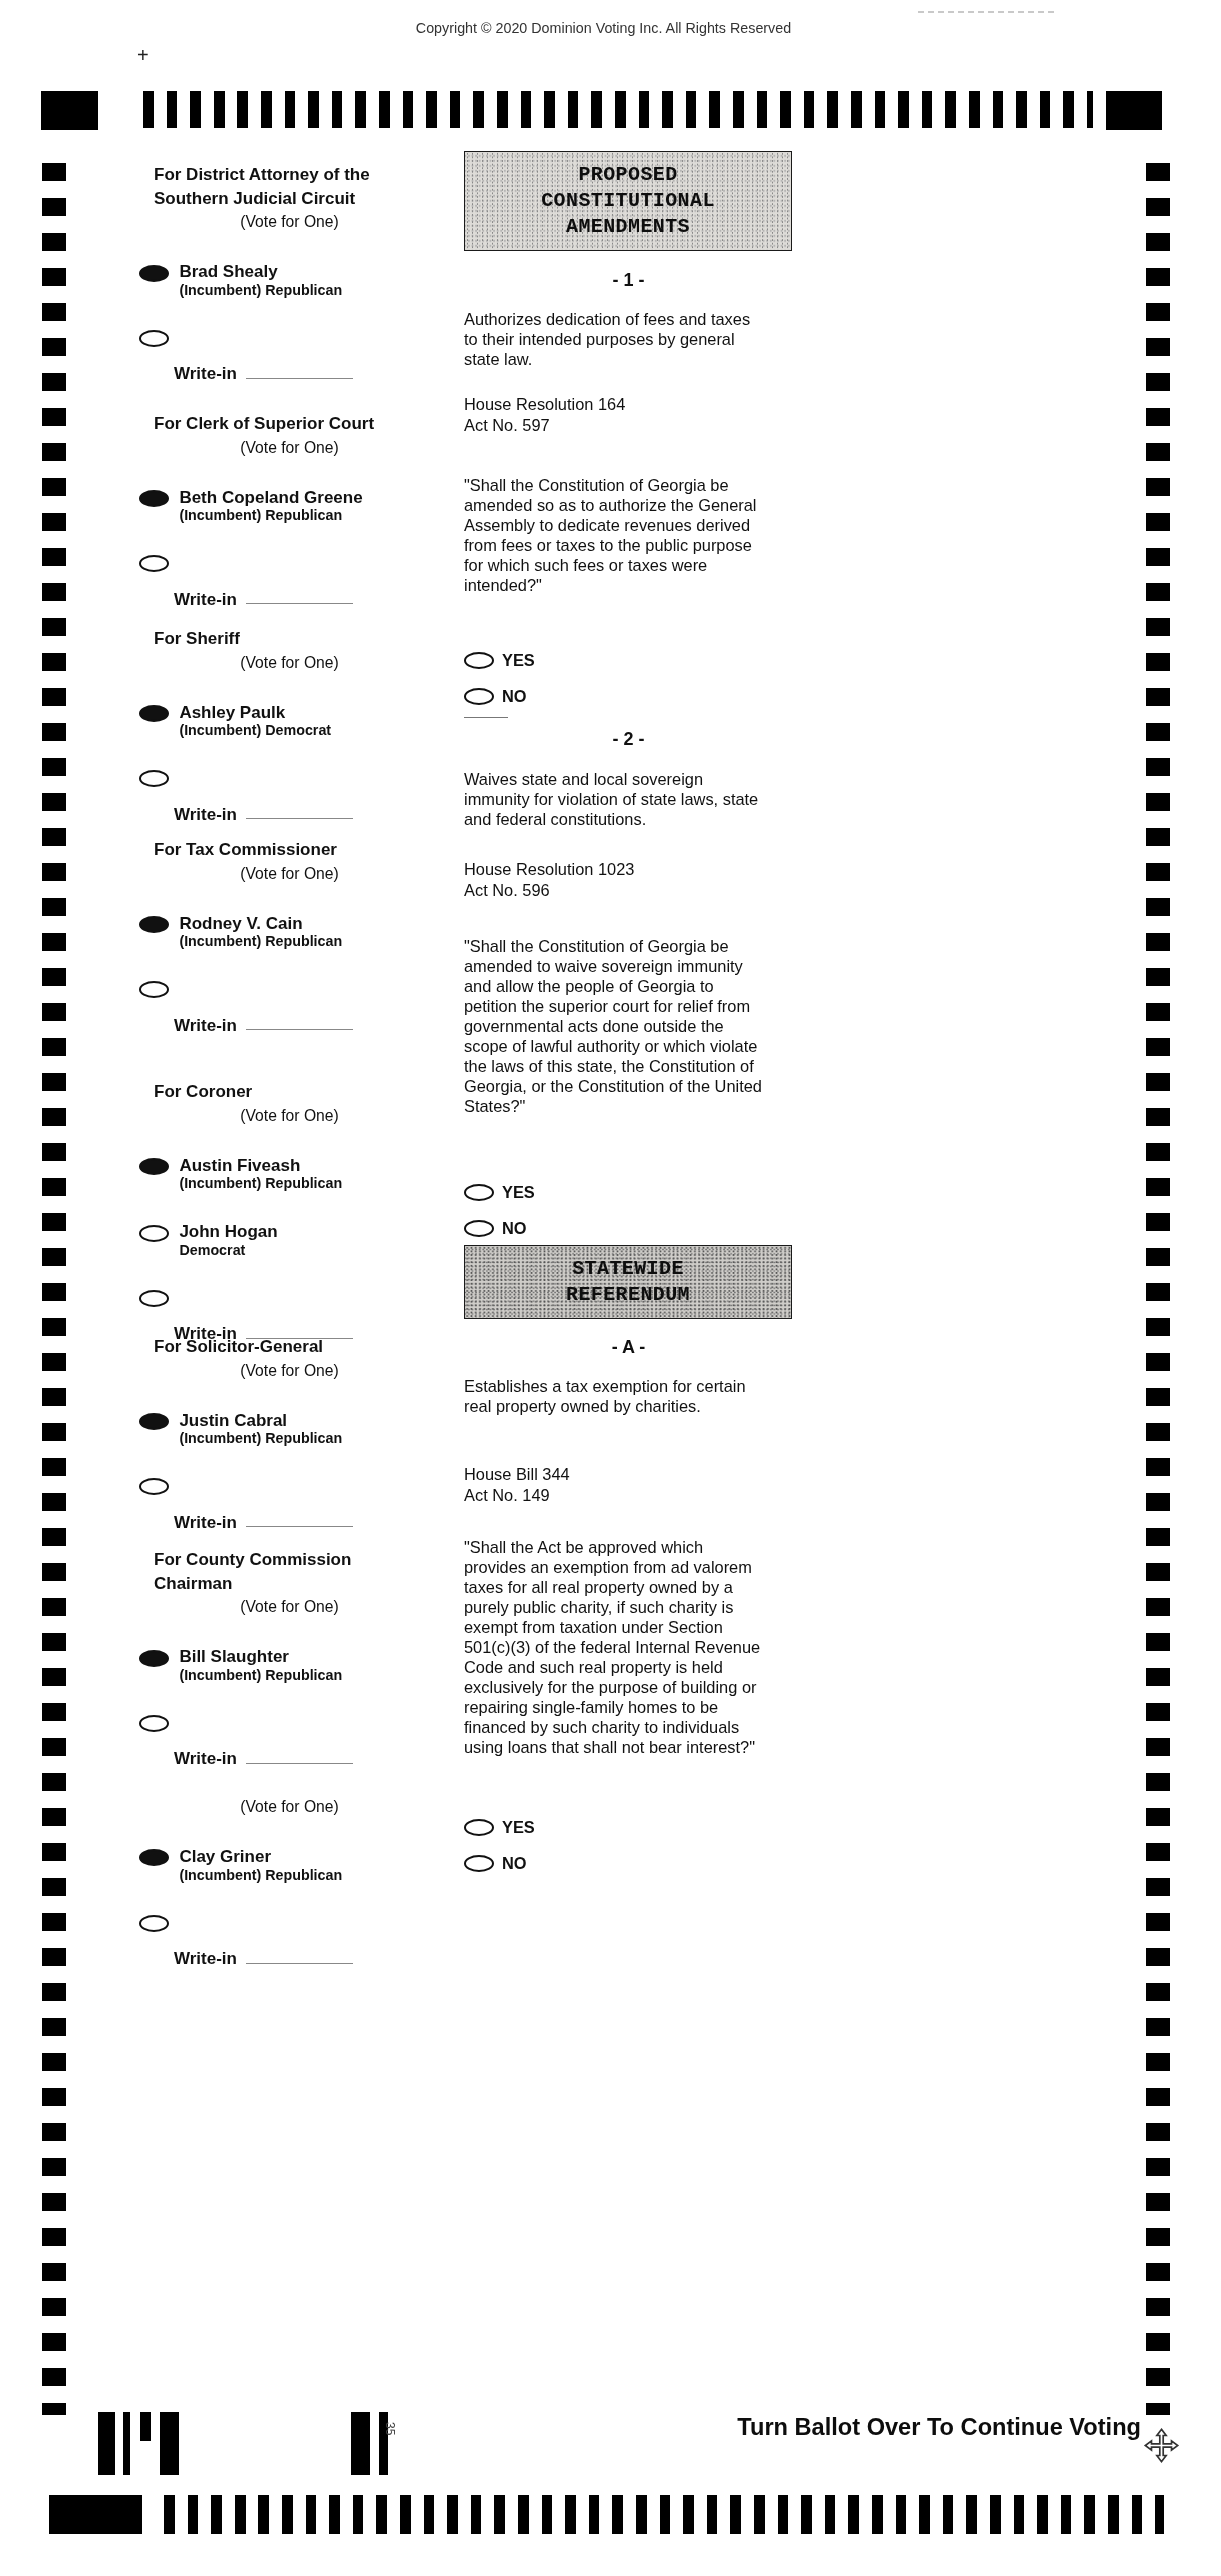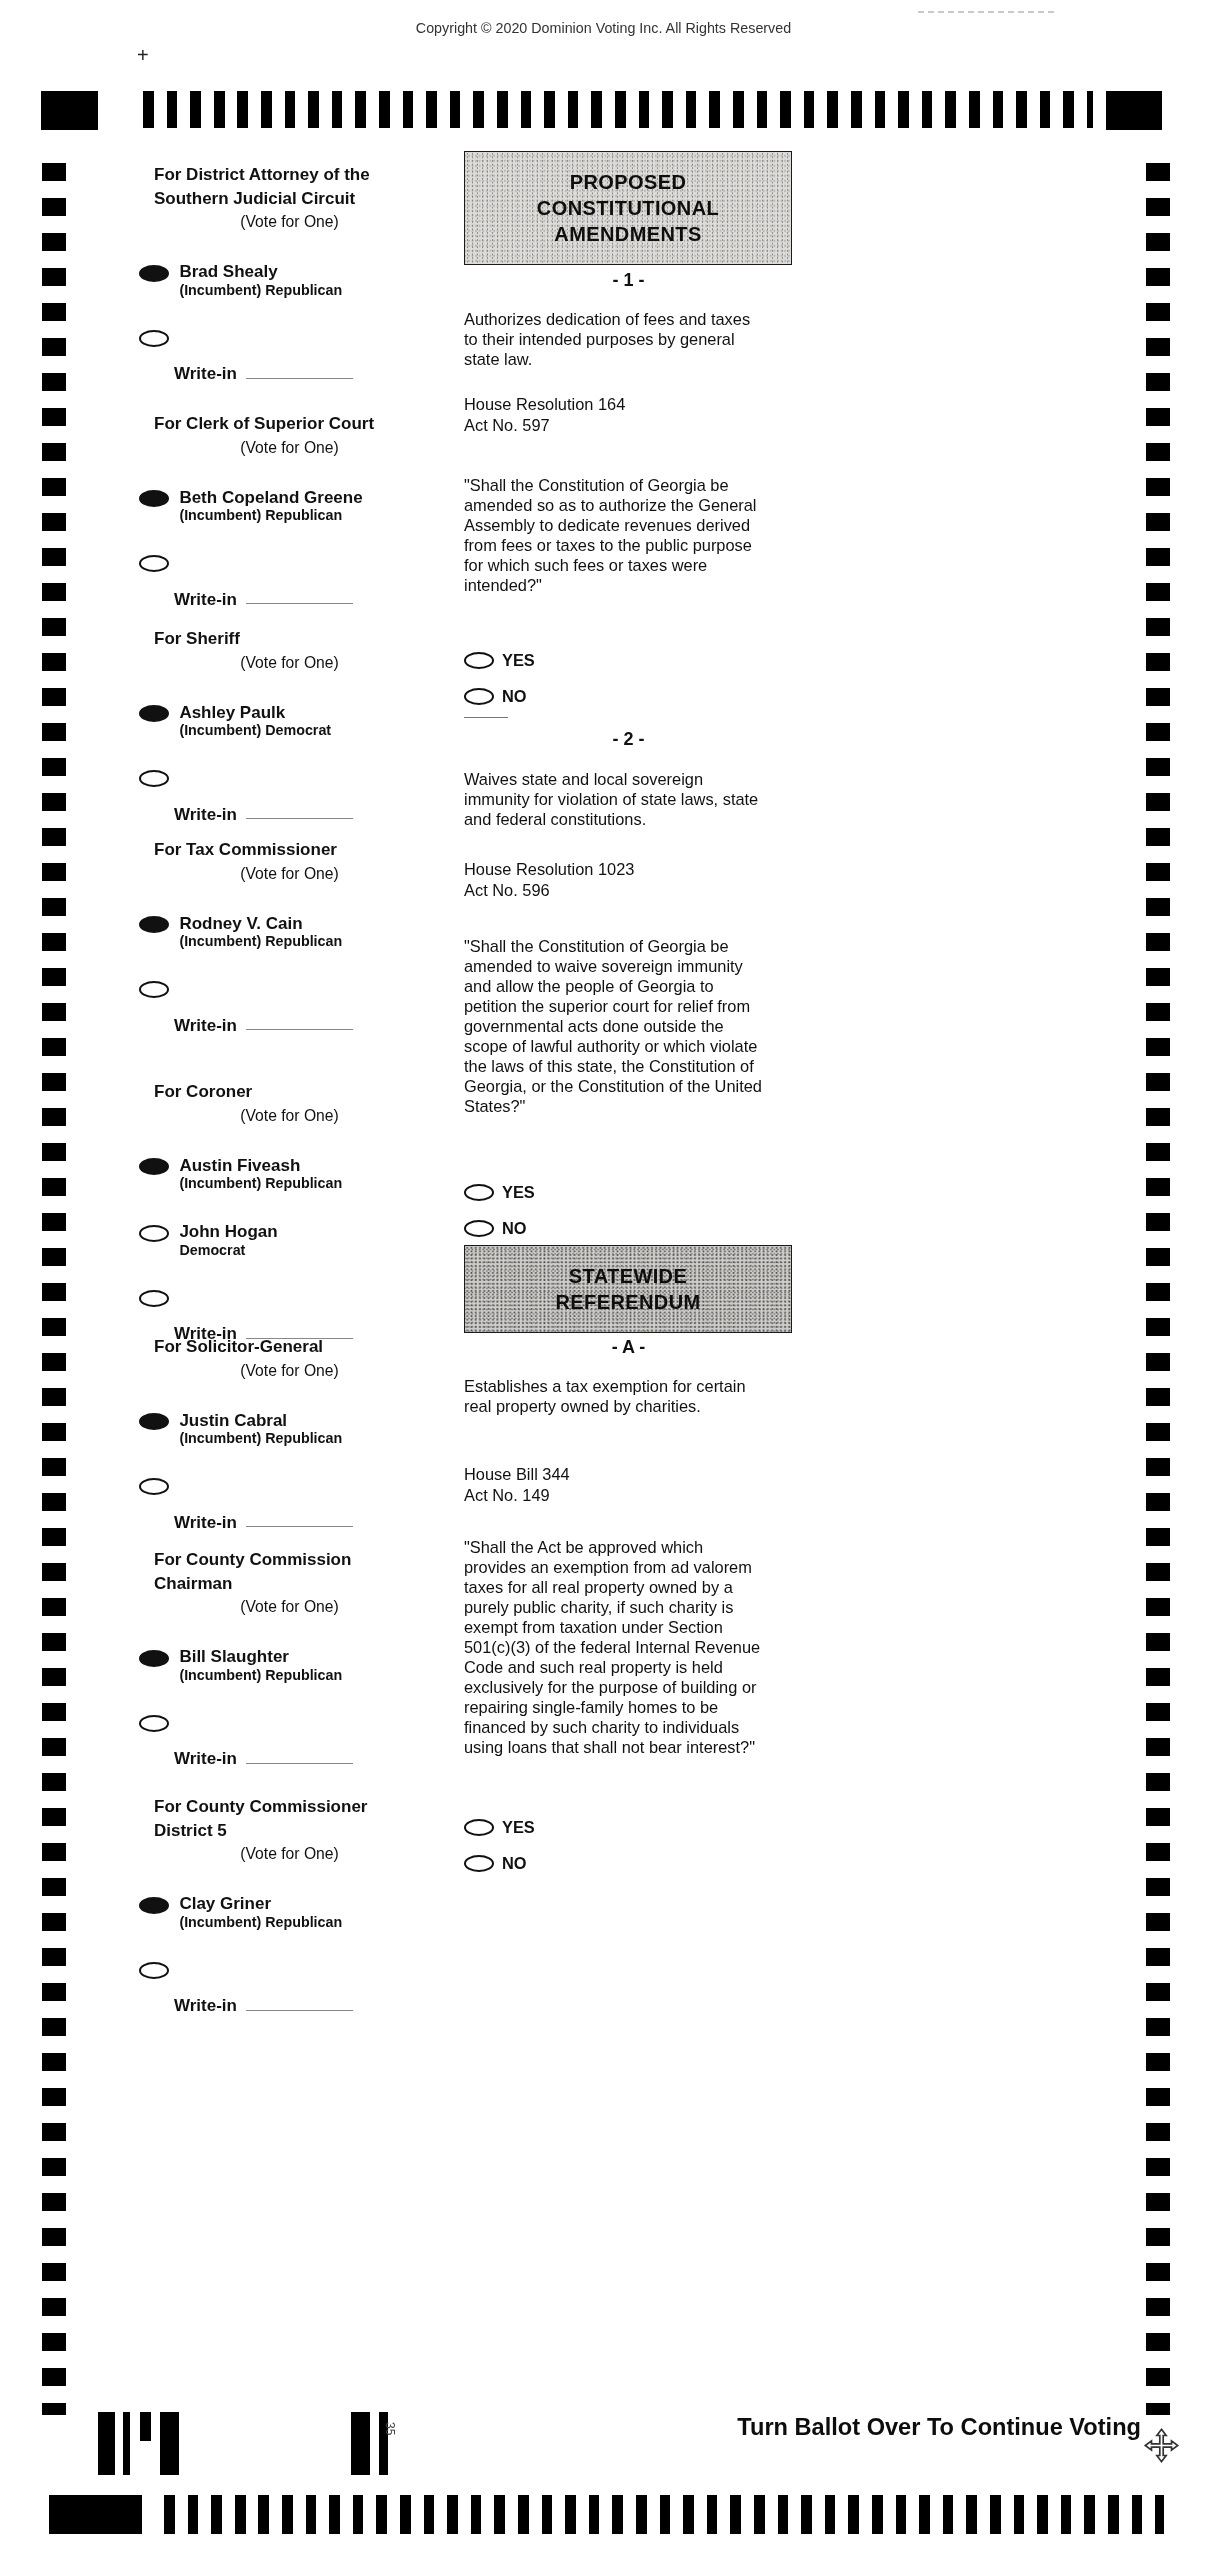--- a/index.html
+++ b/index.html
@@ -35,10 +35,10 @@
   
   .measures-col{position:absolute;left:464px;top:151px;width:329px;}
   .measures-col > div{position:absolute;left:0;}
-  .header-box{width:326px;border:1.4px solid #1a1a1a;text-align:center;padding:17px 0;
+  .header-box{width:326px;border:1.4px solid #1a1a1a;text-align:center;padding:10px 0;
     background-color:#dedcd8;
     background-image:radial-gradient(#8a8a8a 0.7px,transparent 0.9px),radial-gradient(#a5a5a5 0.7px,transparent 0.9px);
-    background-size:5px 3.6px,3.6px 5px;background-position:0 0,2.1px 1.4px;}
+    background-size:5px 3.6px,3.6px 5px;background-position:0 0,2.1px 1.4px;font-family:Liberation Mono, monospace;}
   .header-box.heavy{background-color:#cfcdc9;
     background-image:radial-gradient(#555 0.9px,transparent 1.1px),radial-gradient(#777 0.7px,transparent 0.9px);
     background-size:4.3px 3.6px,3.6px 4.3px;}

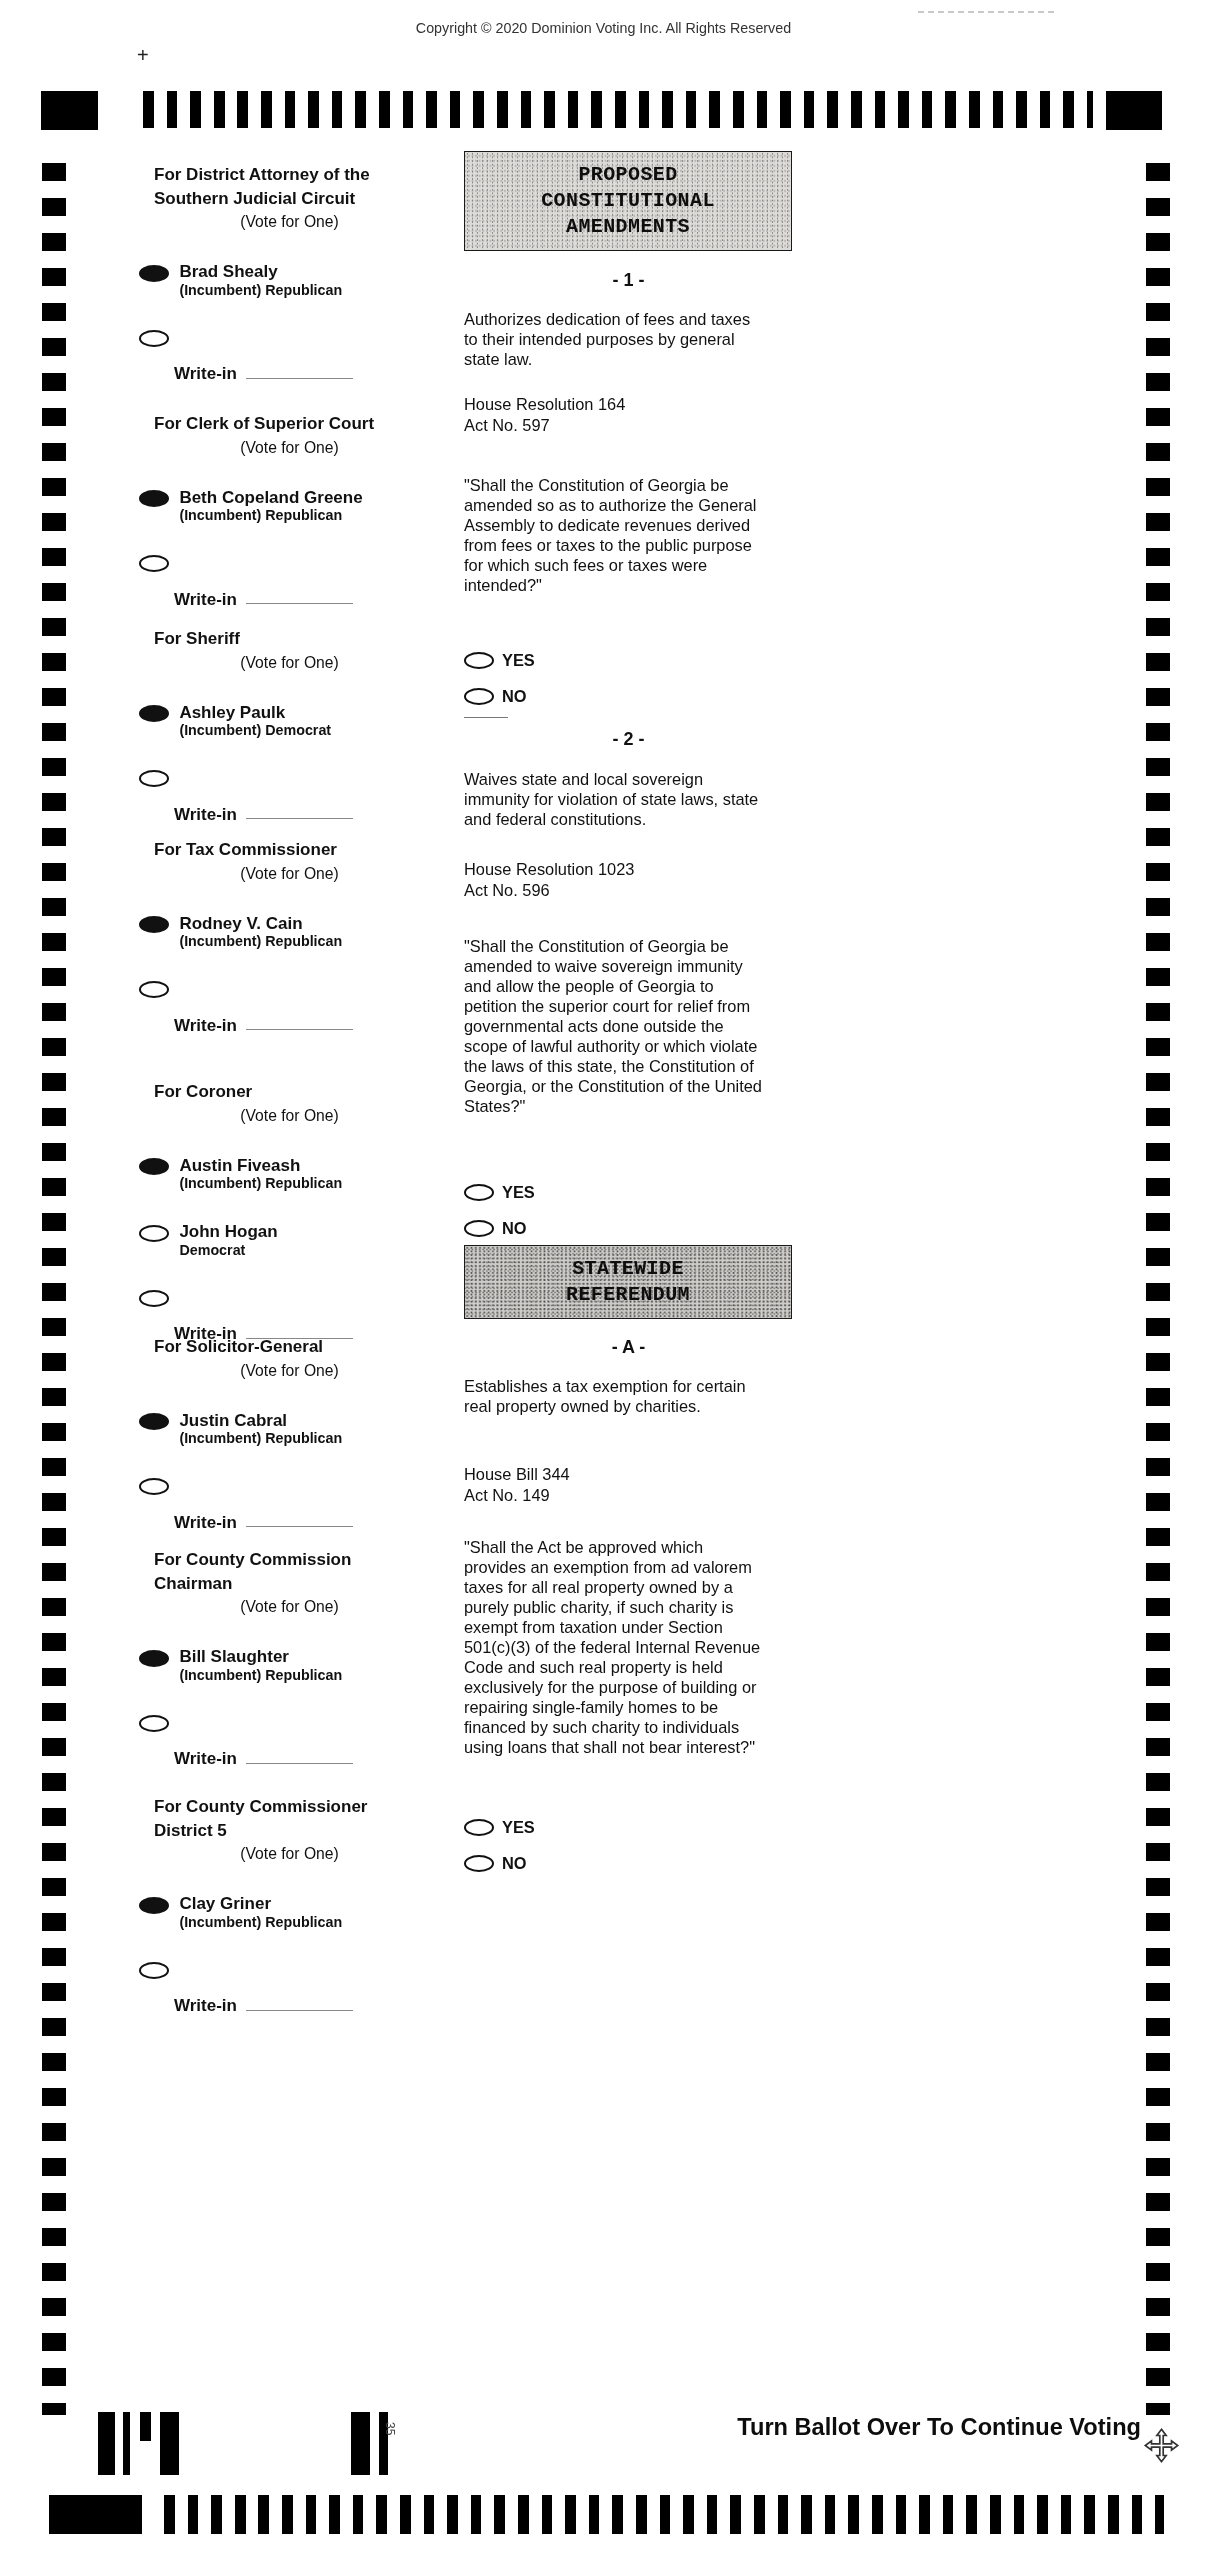--- a/index.html
+++ b/index.html
@@ -203,7 +203,6 @@
     </section>
 
     <section class="contest" style="top:1795px;">
-      <h3 class="c-title">For County Commissioner District 5</h3>
       <div class="c-vote">(Vote for One)</div>
       <div class="cand-row">
         <span class="oval filled"></span>

